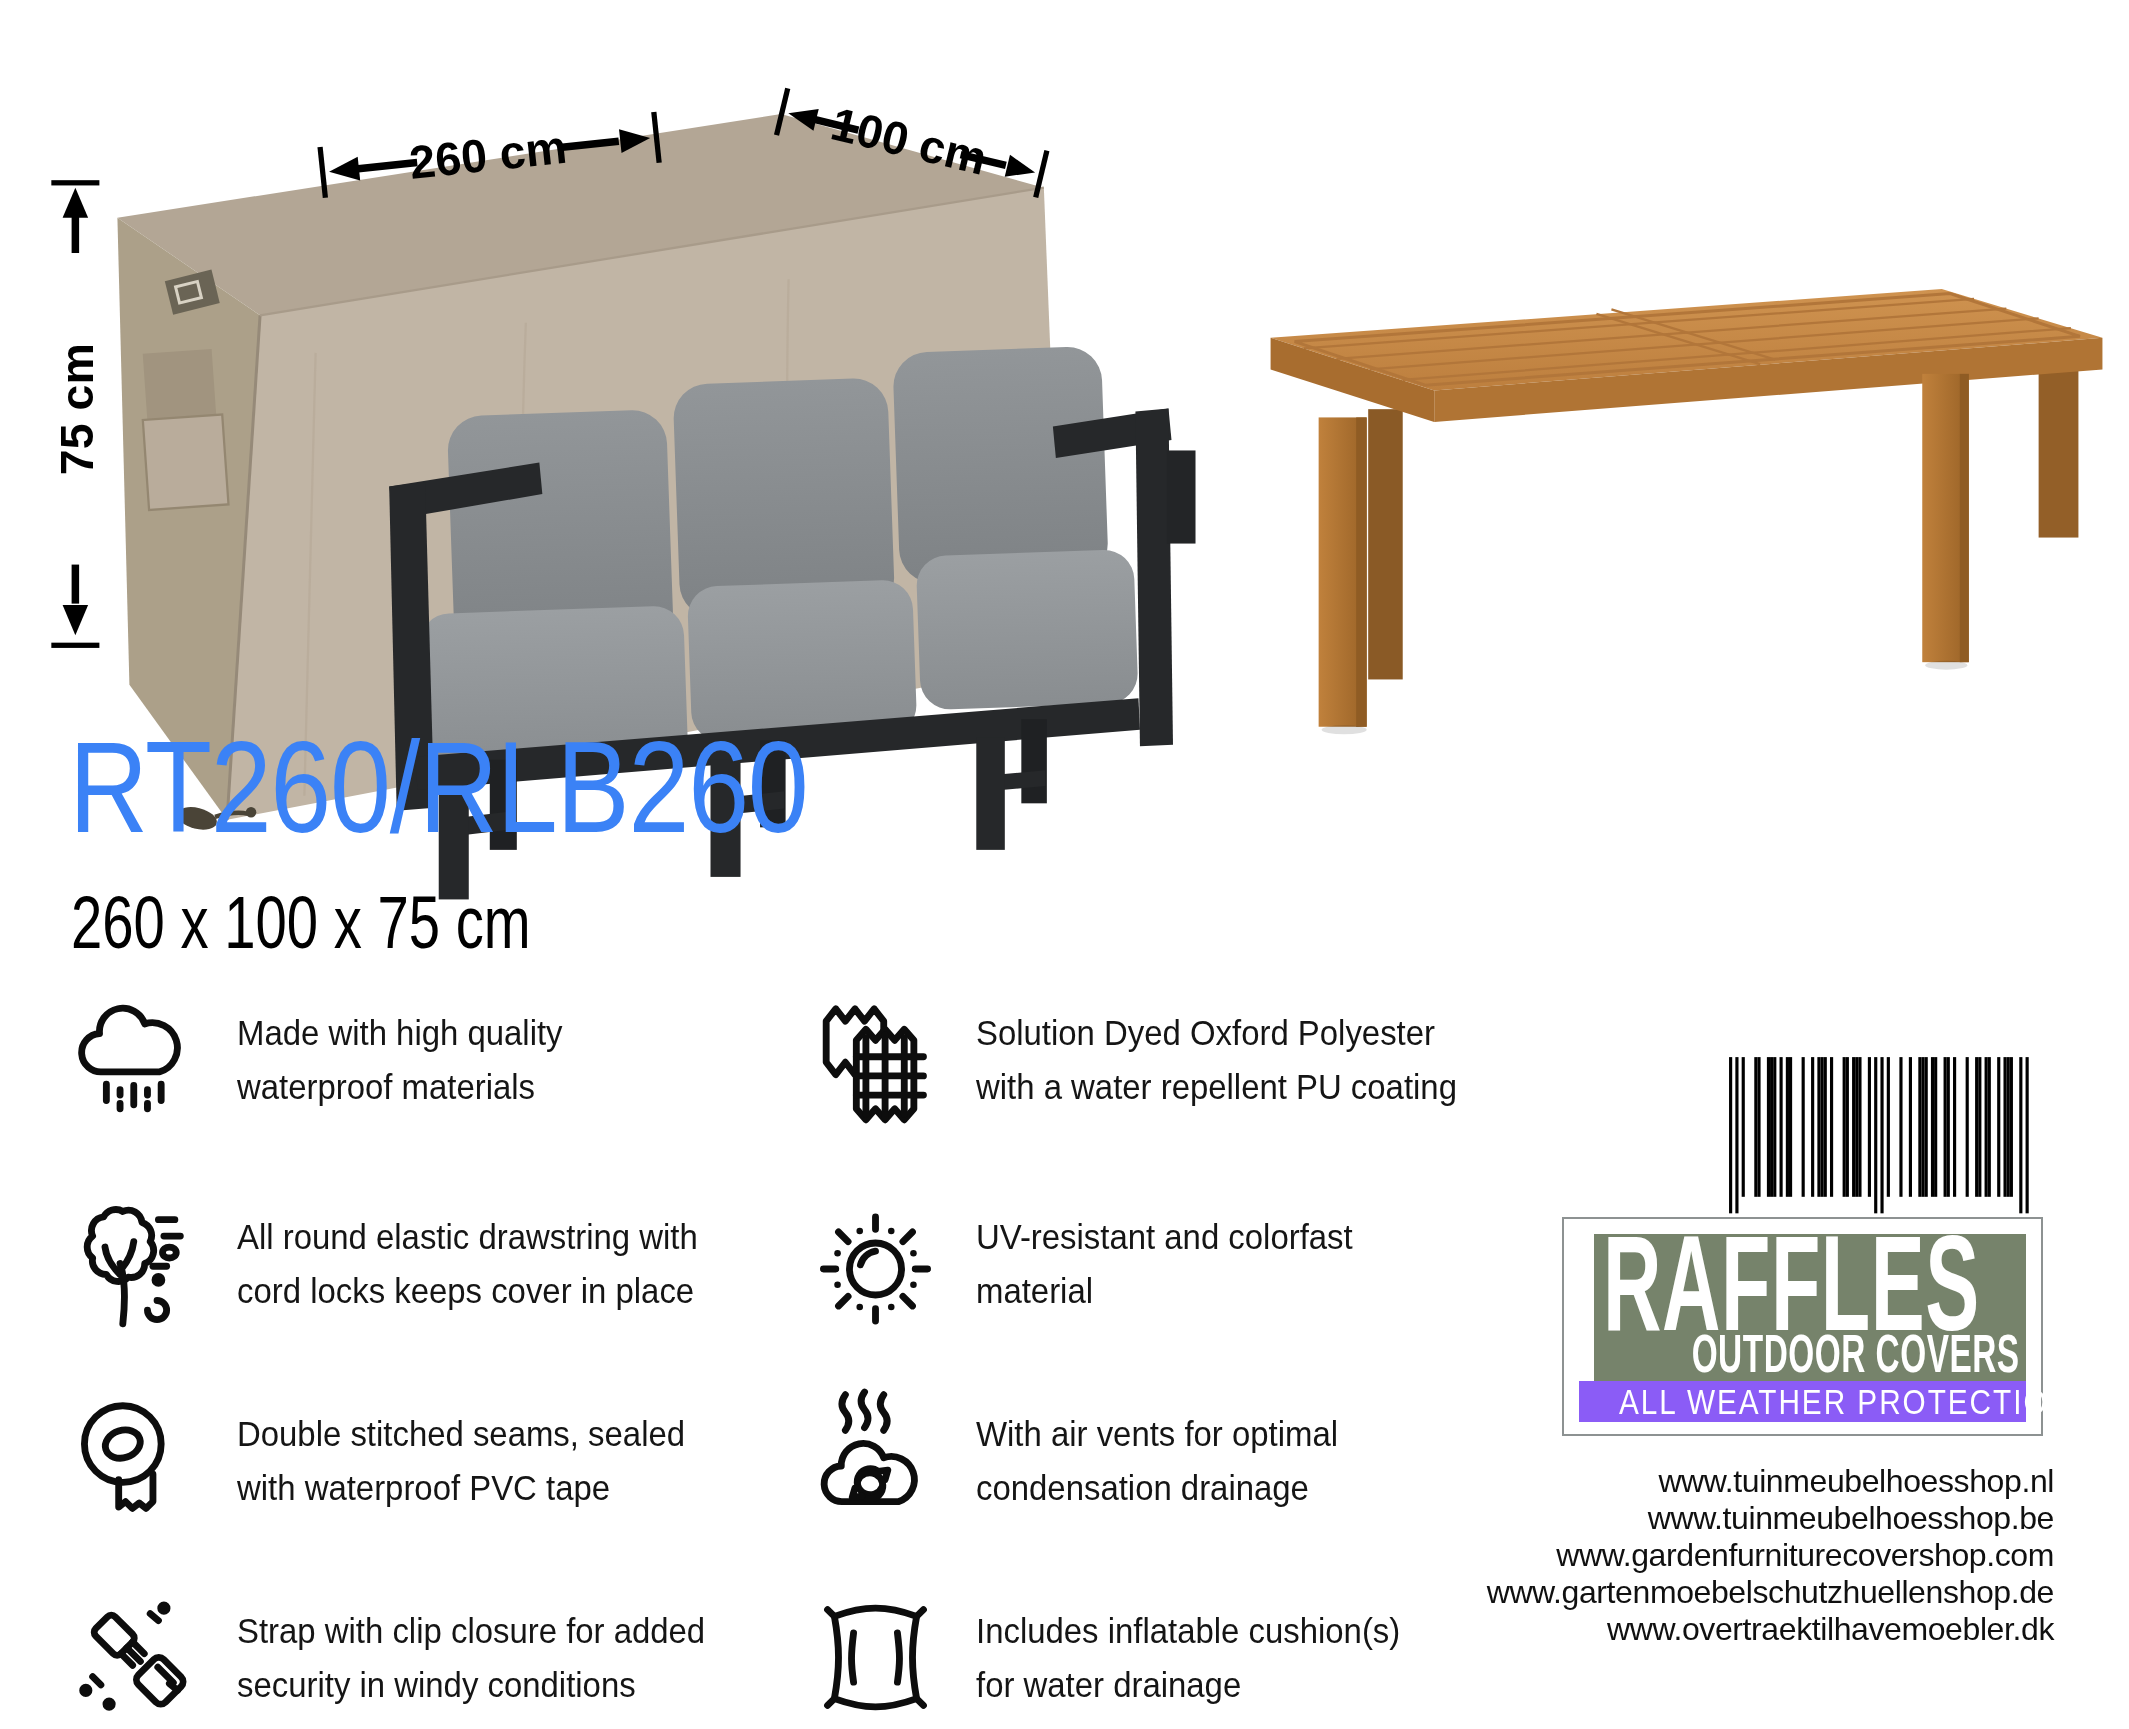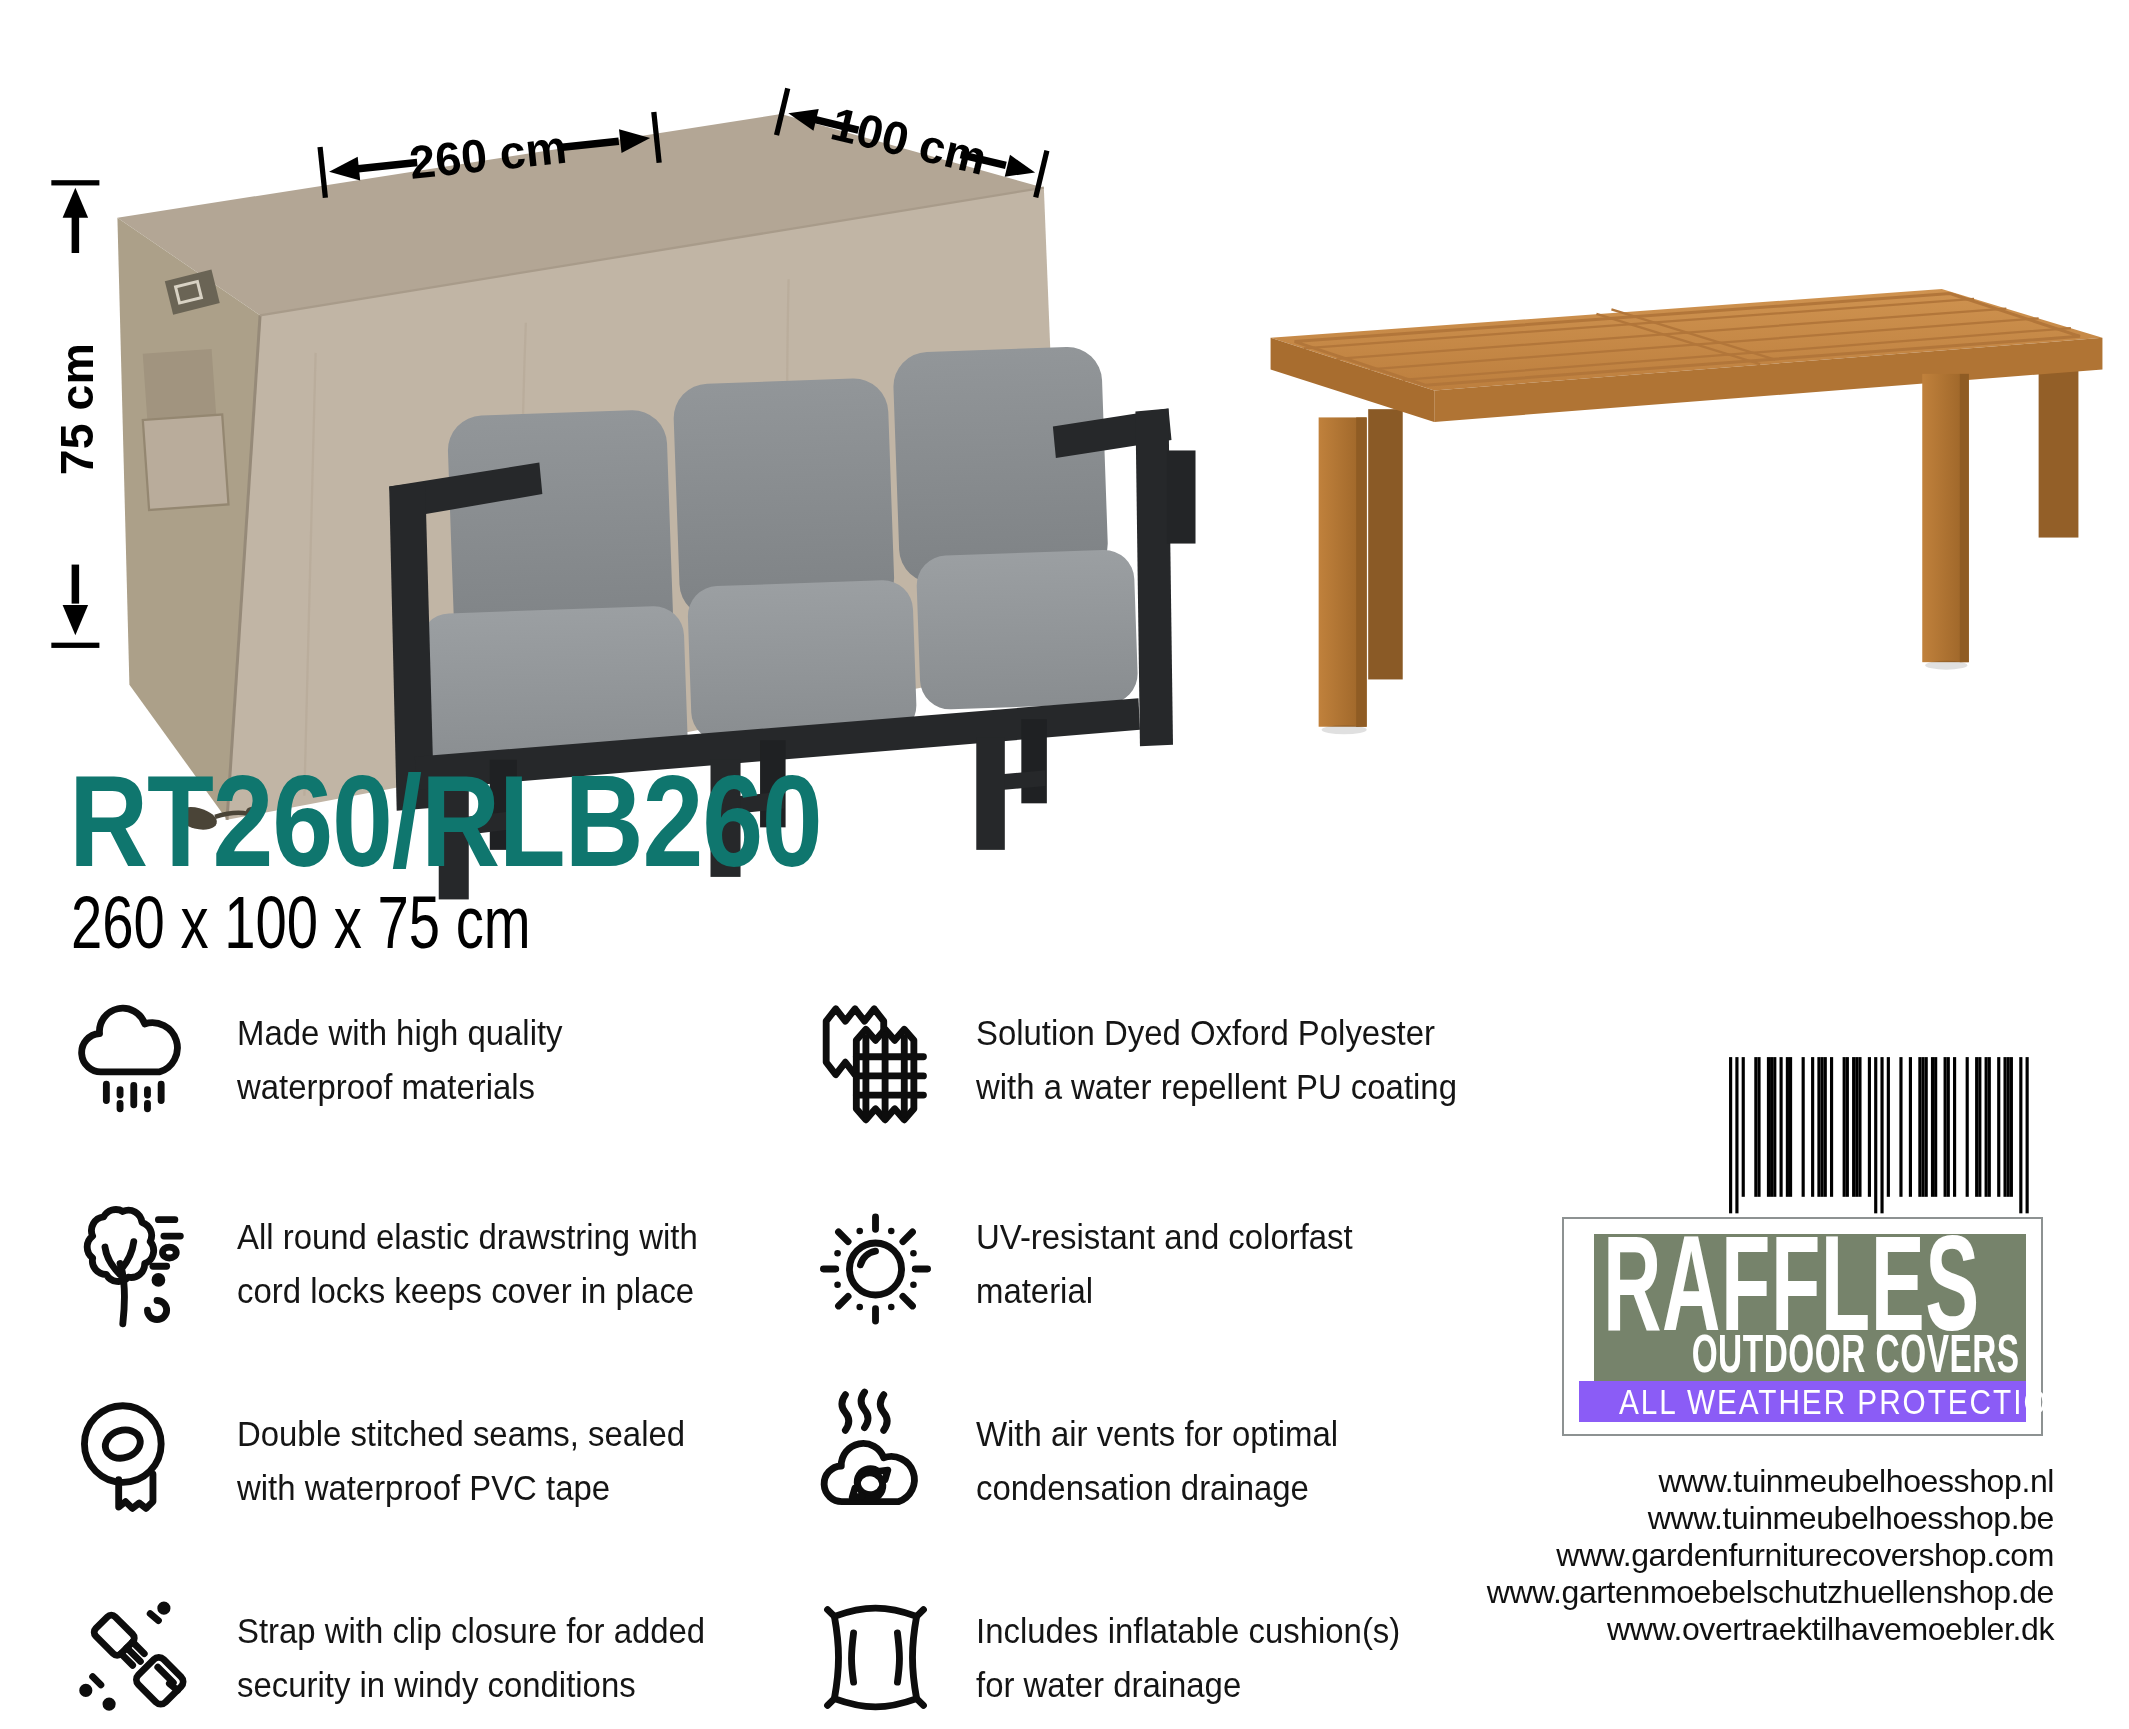--- a/index.html
+++ b/index.html
@@ -14,8 +14,8 @@
 
   
   .title {
-    position:absolute; left:69px; top:757px; font-size:129px; font-weight:bold;
-    line-height:1; white-space:nowrap; color:#0f766e;
+    position:absolute; left:69px; top:723px; font-size:129px; font-weight:normal;
+    line-height:1; white-space:nowrap; color:#3b82f6;
   }
   .title > span { display:inline-block; transform:scaleX(0.85); transform-origin:0 0; letter-spacing:-1.5px; }
   .subtitle {

